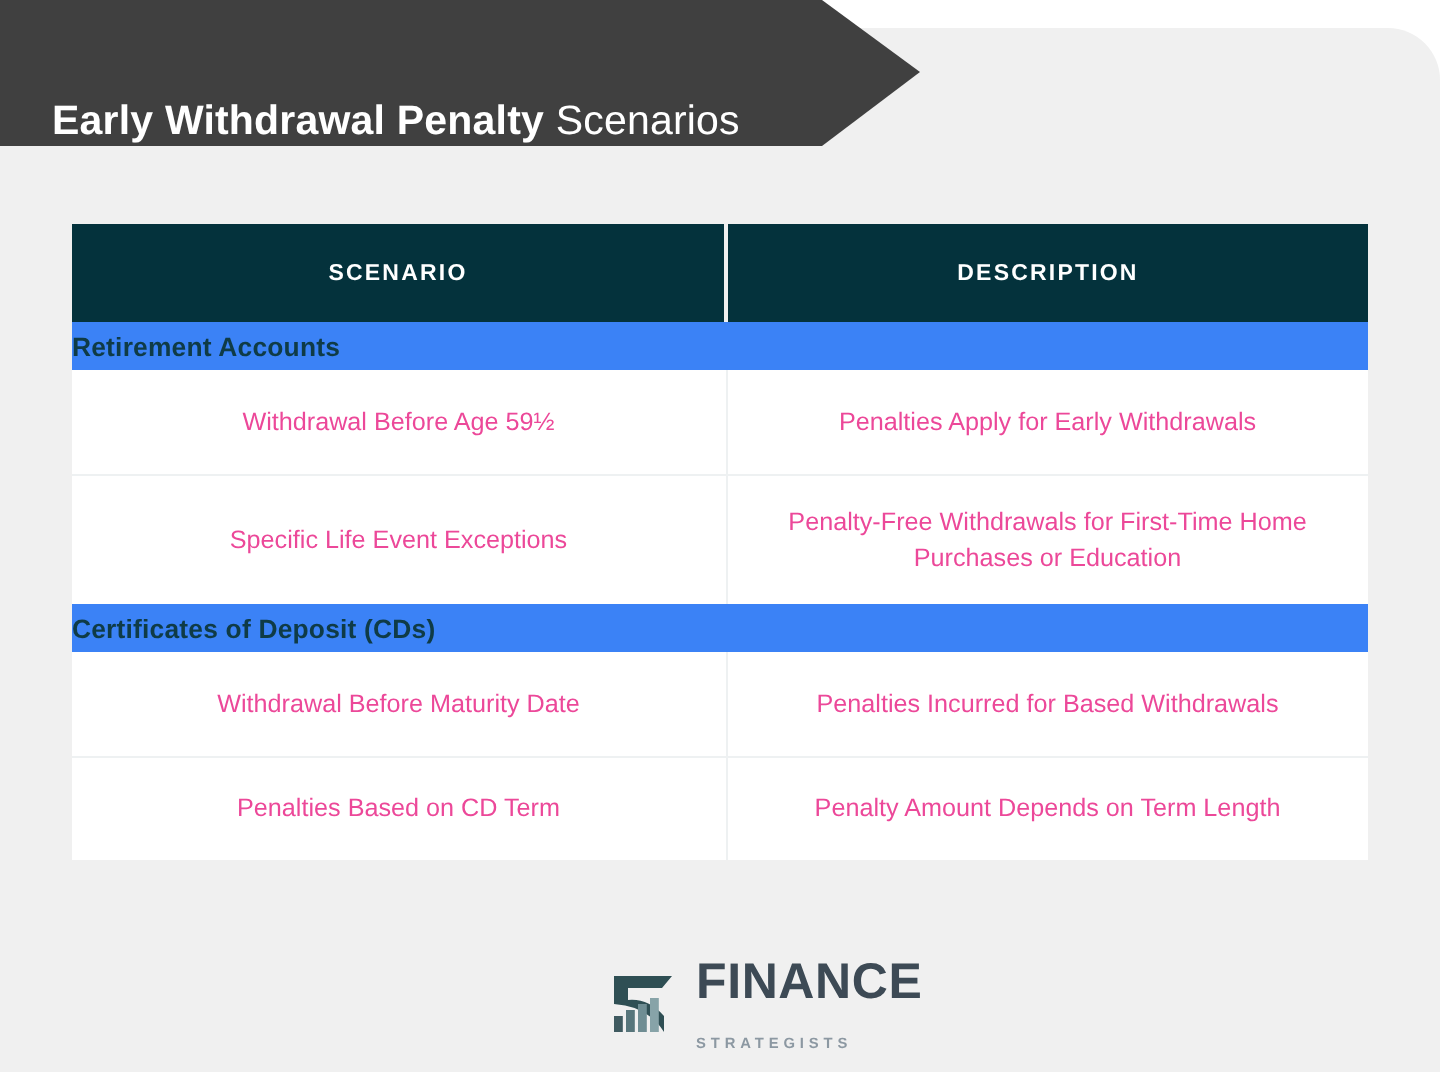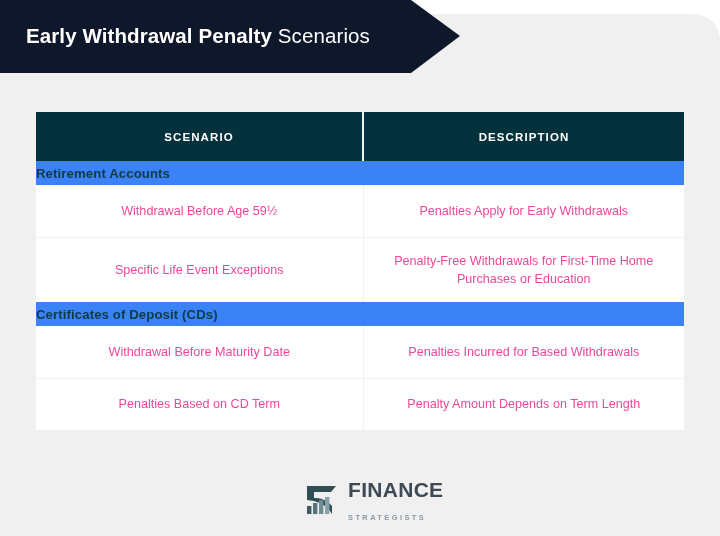--- a/index.html
+++ b/index.html
@@ -37,11 +37,11 @@
     top: 0;
     width: 460px;
     height: 73px;
-    background: #0f172a;
+    background: #404040;
     -webkit-clip-path: polygon(0 0, 411px 0, 460px 36px, 411px 73px, 0 73px);
     clip-path: polygon(0 0, 411px 0, 460px 36px, 411px 73px, 0 73px);
     display: flex;
-    align-items: center;
+    align-items: flex-end;
   }
   .banner-text {
     padding-left: 26px;

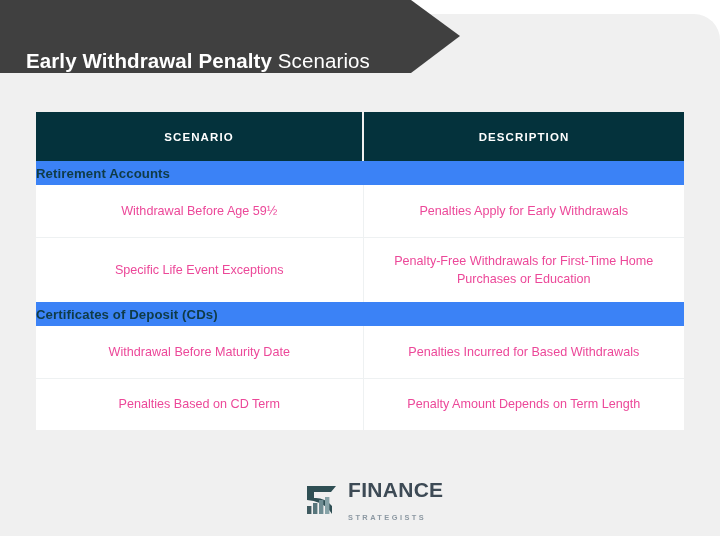--- a/index.html
+++ b/index.html
@@ -120,7 +120,7 @@
   .logo-mark { width: 36px; height: 30px; display: block; }
   .logo-words { display: flex; flex-direction: column; line-height: 1; }
   .logo-finance {
-    font-size: 21px;
+    font-size: 25px;
     font-weight: 700;
     color: #3d4a55;
     letter-spacing: .3px;

